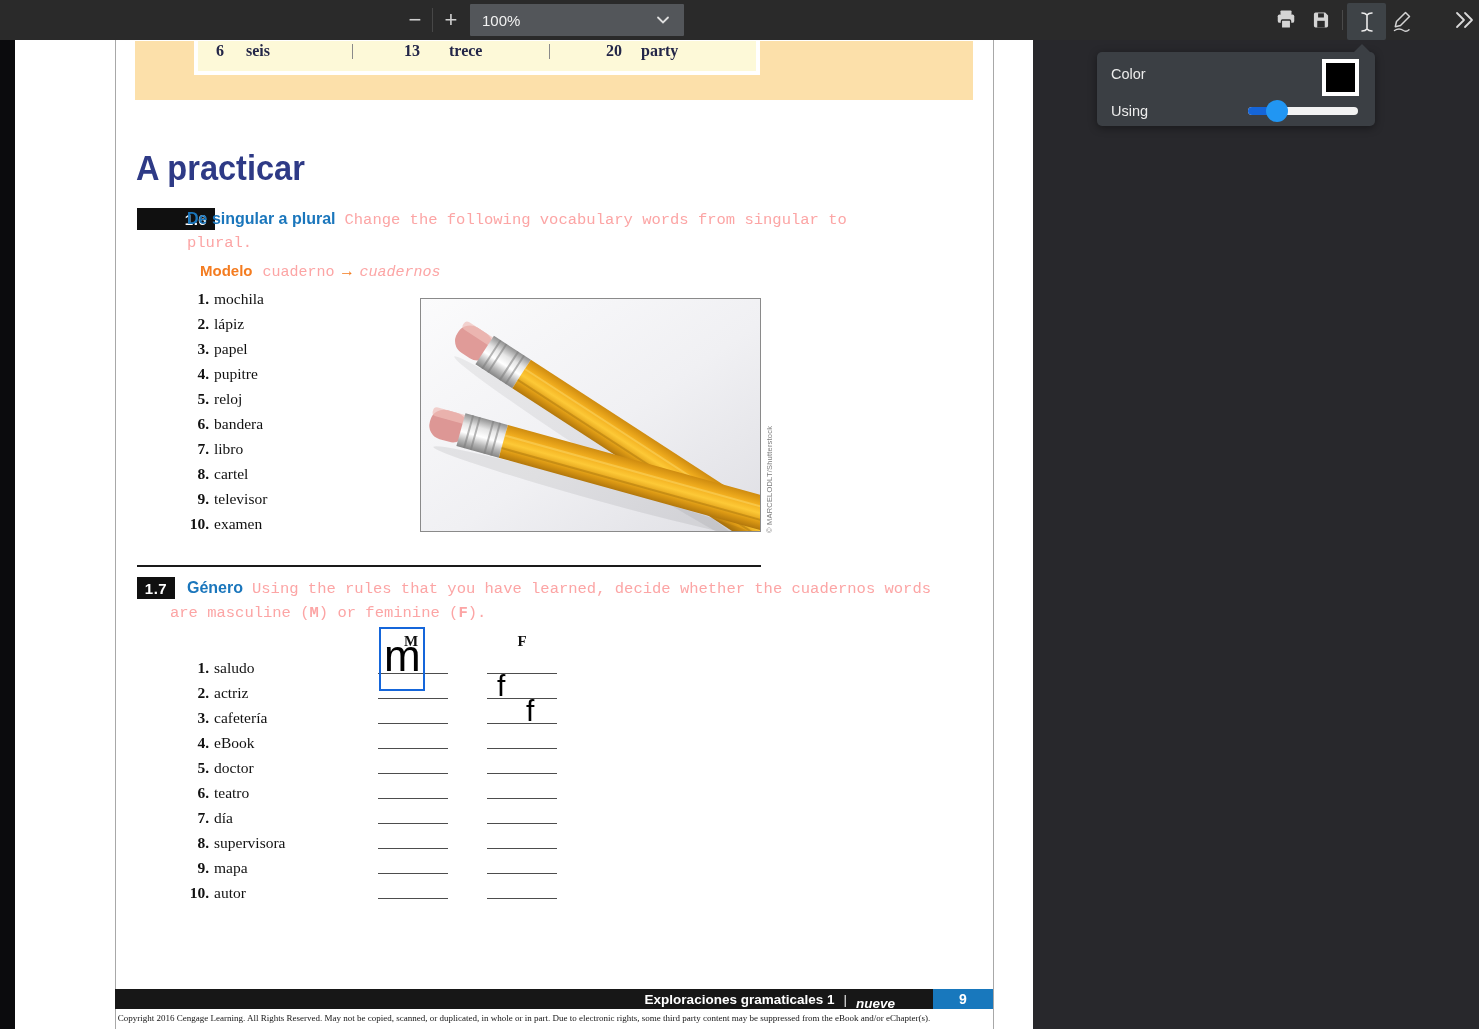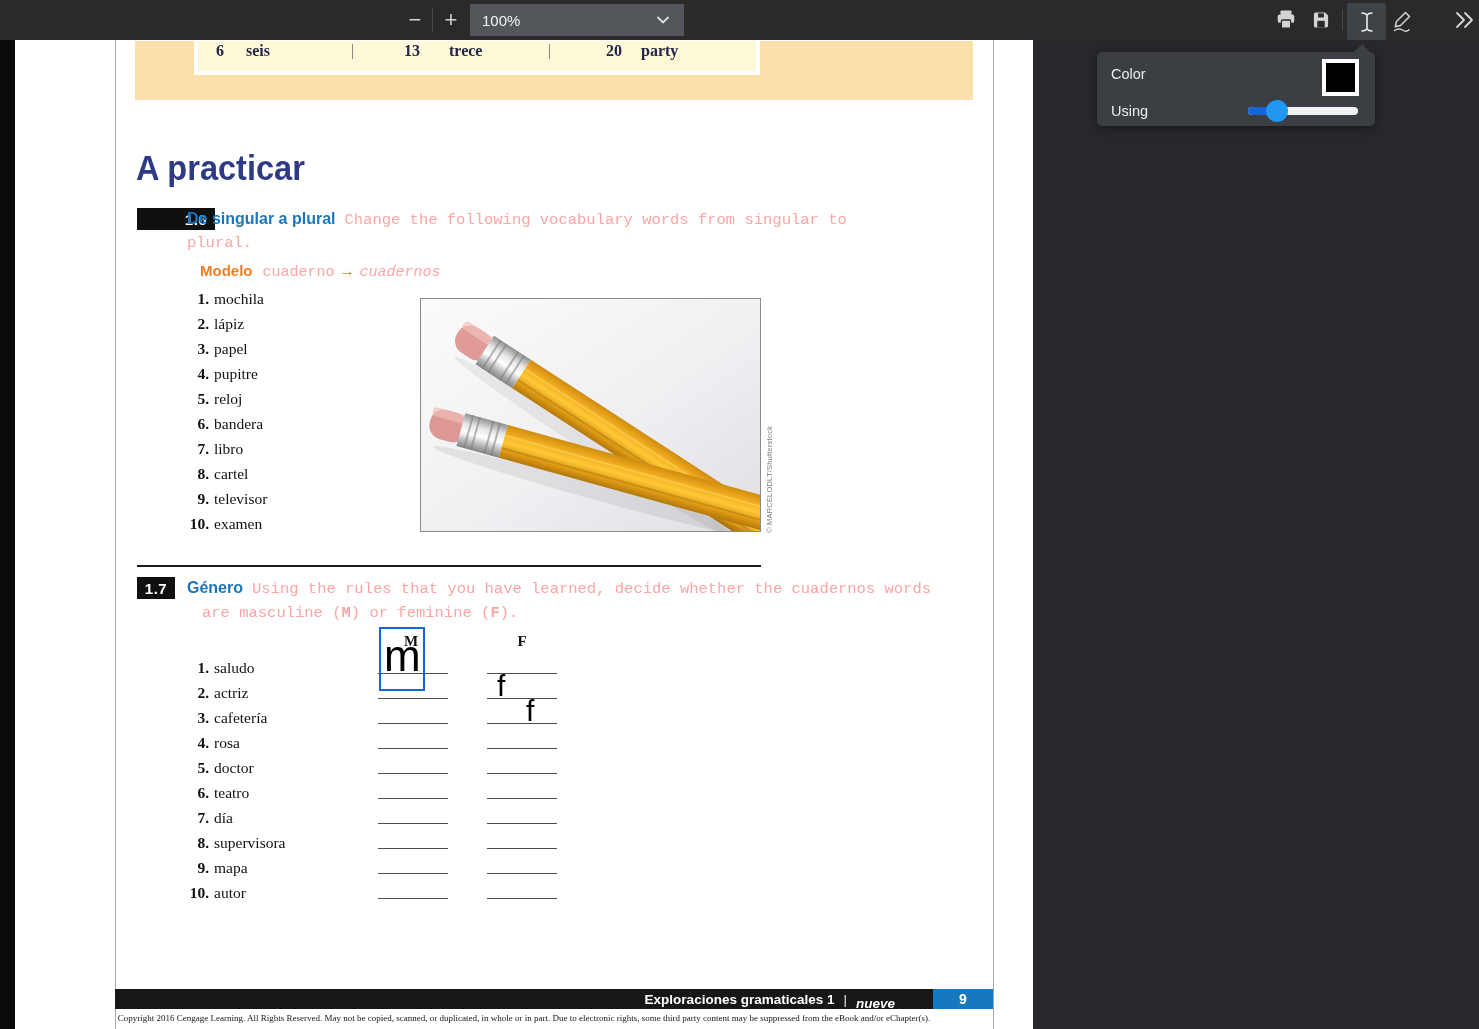--- a/index.html
+++ b/index.html
@@ -274,7 +274,7 @@
   <div class="abs exrow" style="left:187px;top:576px;">
     <span class="extitle">Género</span><span class="instr">Using the rules that you have learned, decide whether the cuadernos words</span>
   </div>
-  <div class="abs exrow" style="left:202px;top:600px;">
+  <div class="abs exrow" style="left:170px;top:600px;">
     <span class="instr">are masculine (</span><span class="instr" style="font-weight:bold;">M</span><span class="instr">) or feminine (</span><span class="instr" style="font-weight:bold;">F</span><span class="instr">).</span>
   </div>
 

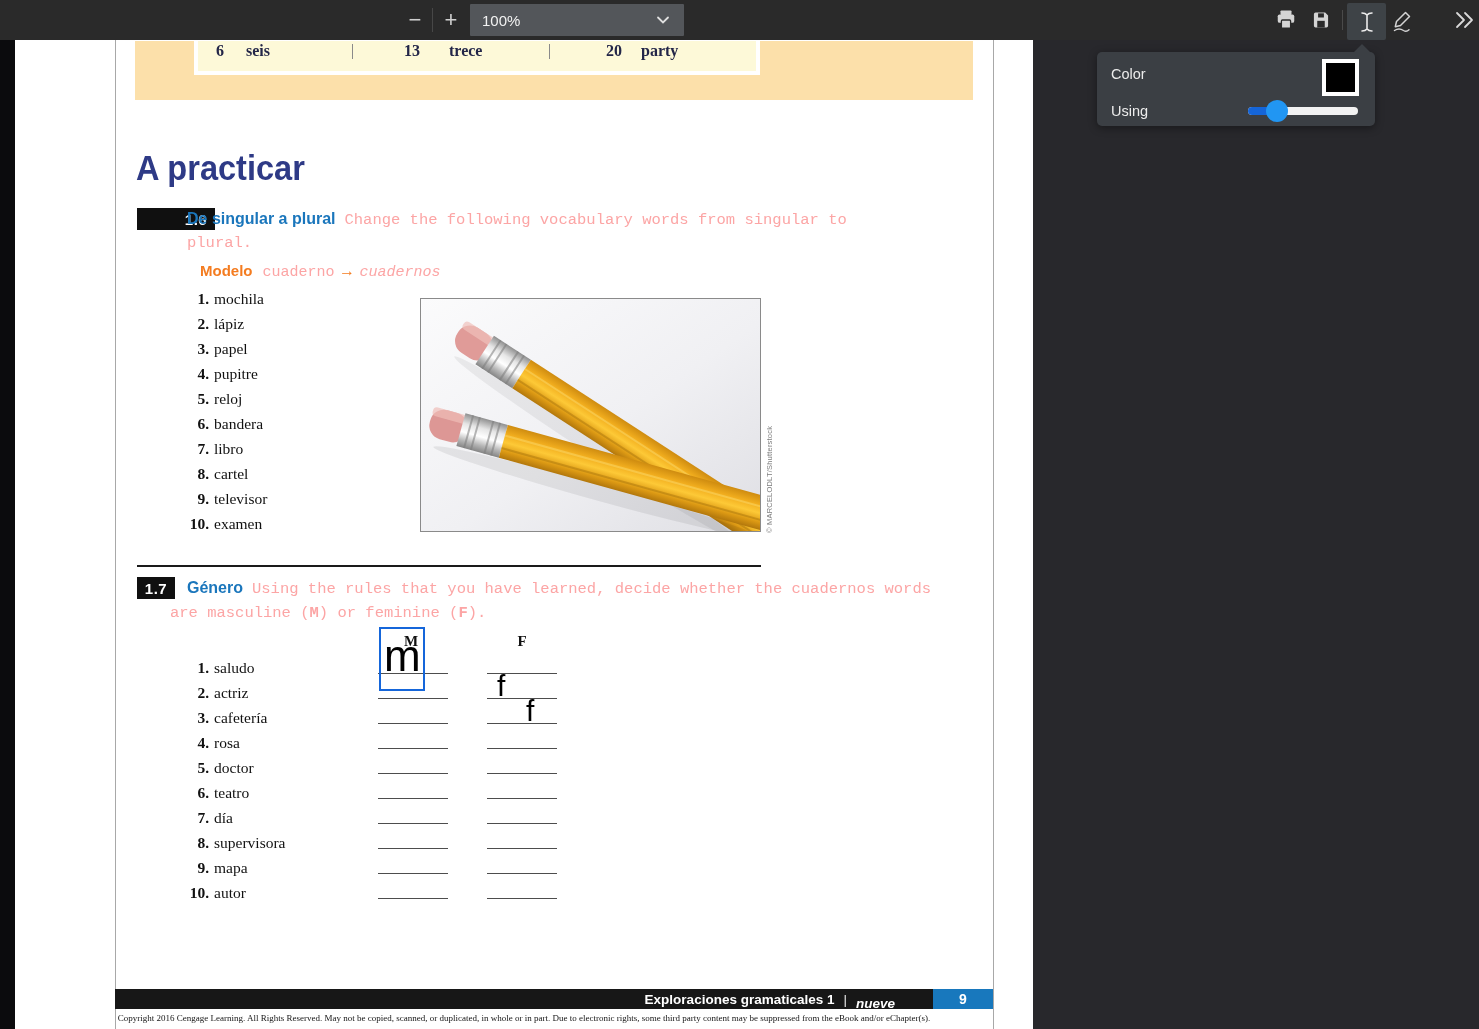--- a/index.html
+++ b/index.html
@@ -292,7 +292,7 @@
       <span class="vnum">3.</span><span class="vword">cafetería</span>
     </div>
       <div class="vrow">
-      <span class="vnum">4.</span><span class="vword">rosa</span>
+      <span class="vnum">4.</span><span class="vword">eBook</span>
     </div>
       <div class="vrow">
       <span class="vnum">5.</span><span class="vword">doctor</span>

